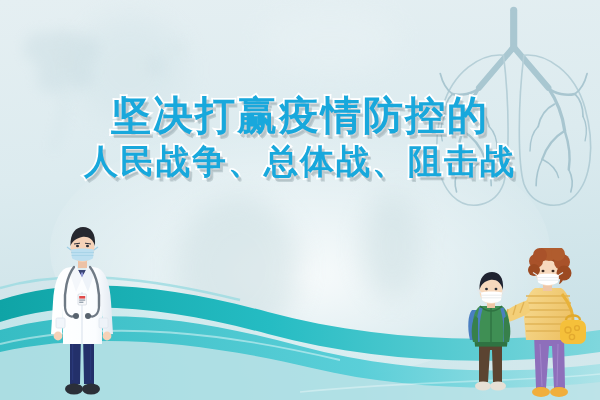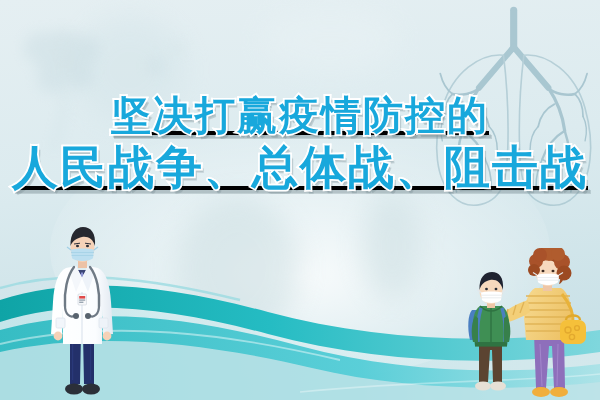--- a/index.html
+++ b/index.html
@@ -36,7 +36,6 @@
     width: 600px;
     text-align: center;
     z-index: 40;
-    text-decoration: underline;
   }
   .hl-line {
     display: block;

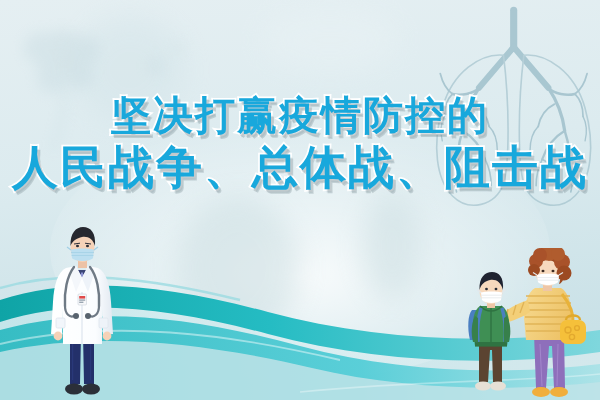--- a/index.html
+++ b/index.html
@@ -51,7 +51,7 @@
       2px 3px 1px rgba(120,138,146,0.22);
   }
   .hl-line-1 { font-size: 40px; }
-  .hl-line-2 { font-size: 46px; margin-top: 8px; }
+  .hl-line-2 { font-size: 34px; margin-top: 8px; }
 
   
   .figure { position: absolute; z-index: 30; }

